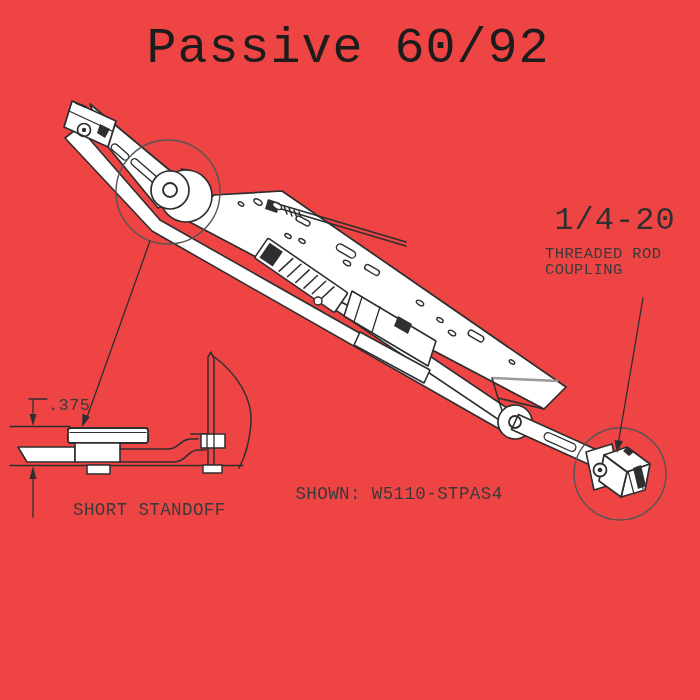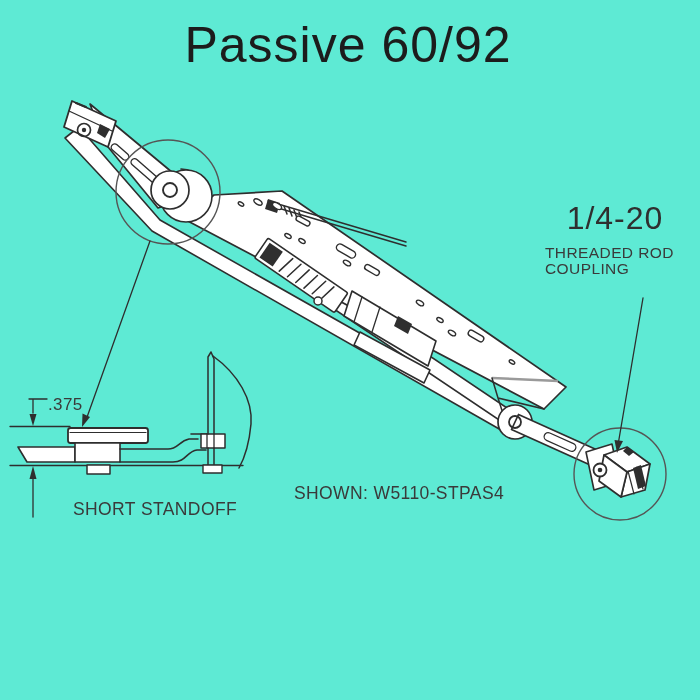--- a/index.html
+++ b/index.html
@@ -3,8 +3,8 @@
 <meta charset="utf-8">
 <style>
   html,body{margin:0;padding:0;background:#ffffff;}
-  #stage{position:relative;width:700px;height:700px;background:#5eead4;overflow:hidden;
-         font-family:Liberation Sans, sans-serif;}
+  #stage{position:relative;width:700px;height:700px;background:#ef4444;overflow:hidden;
+         font-family:Liberation Mono, monospace;}
   svg{position:absolute;left:0;top:0;}
   text{fill:#3a3a3a;}
   .title-t{fill:#1c1c1c;letter-spacing:1px;}

